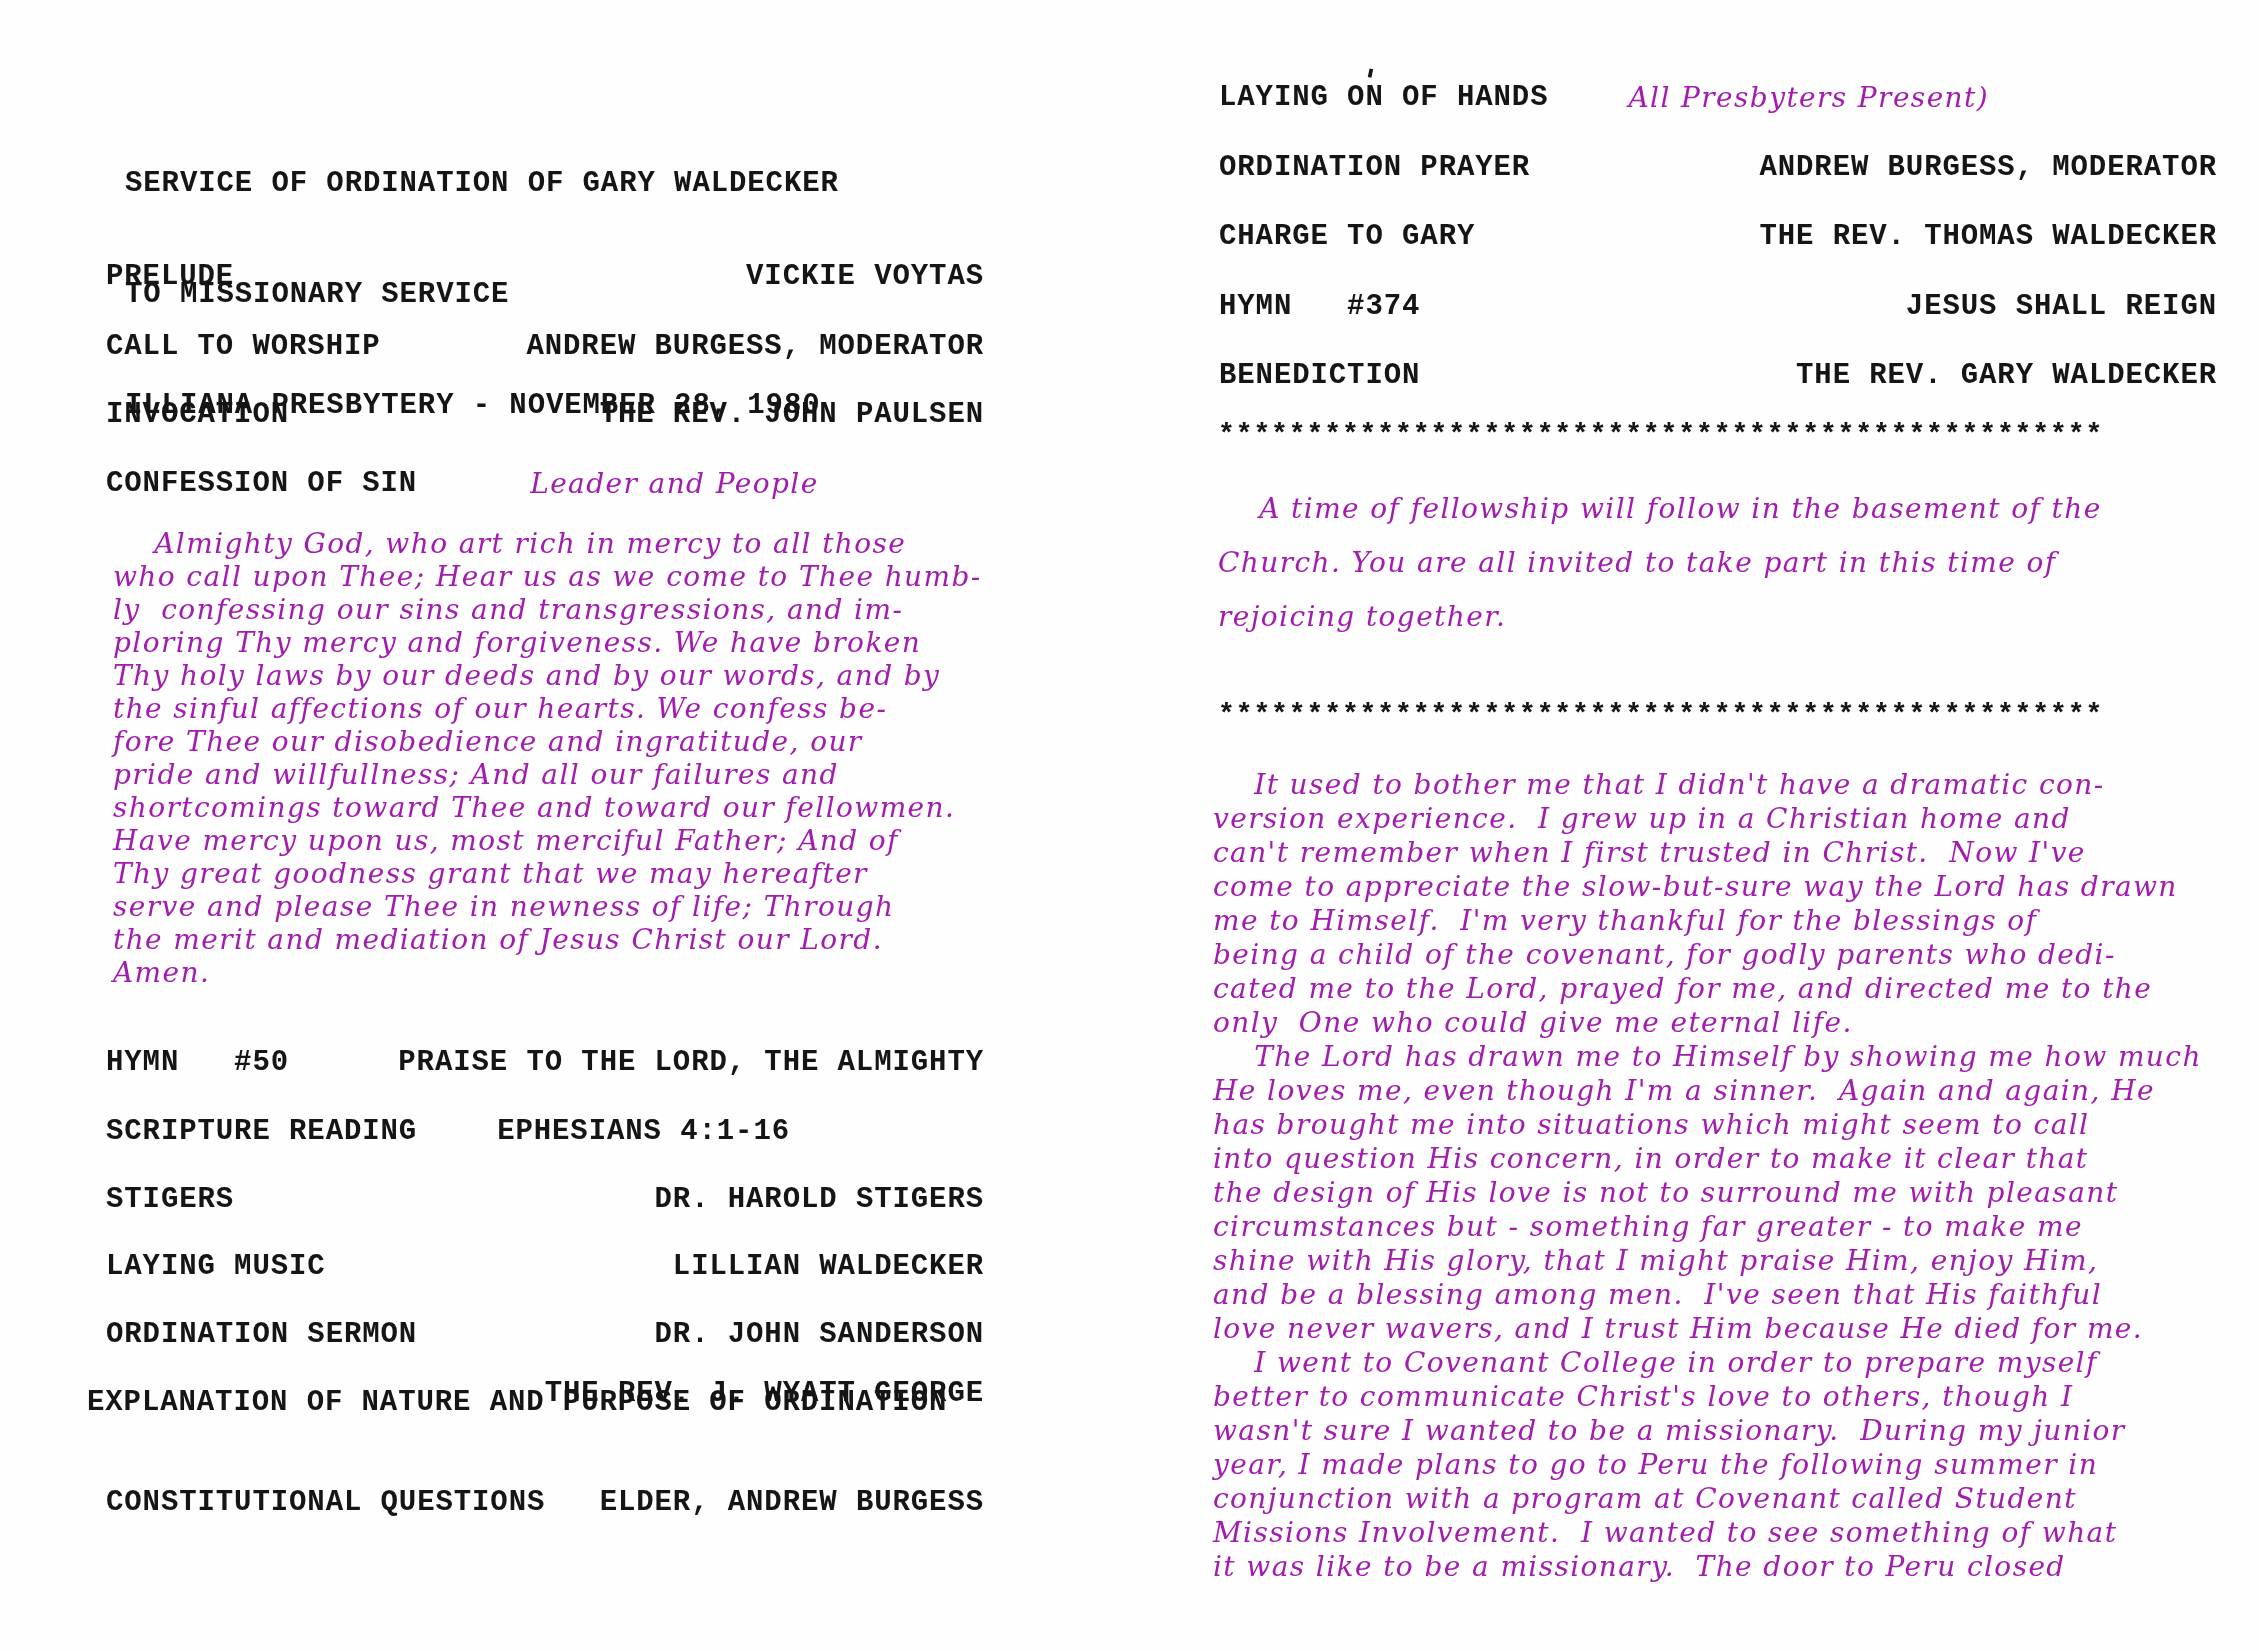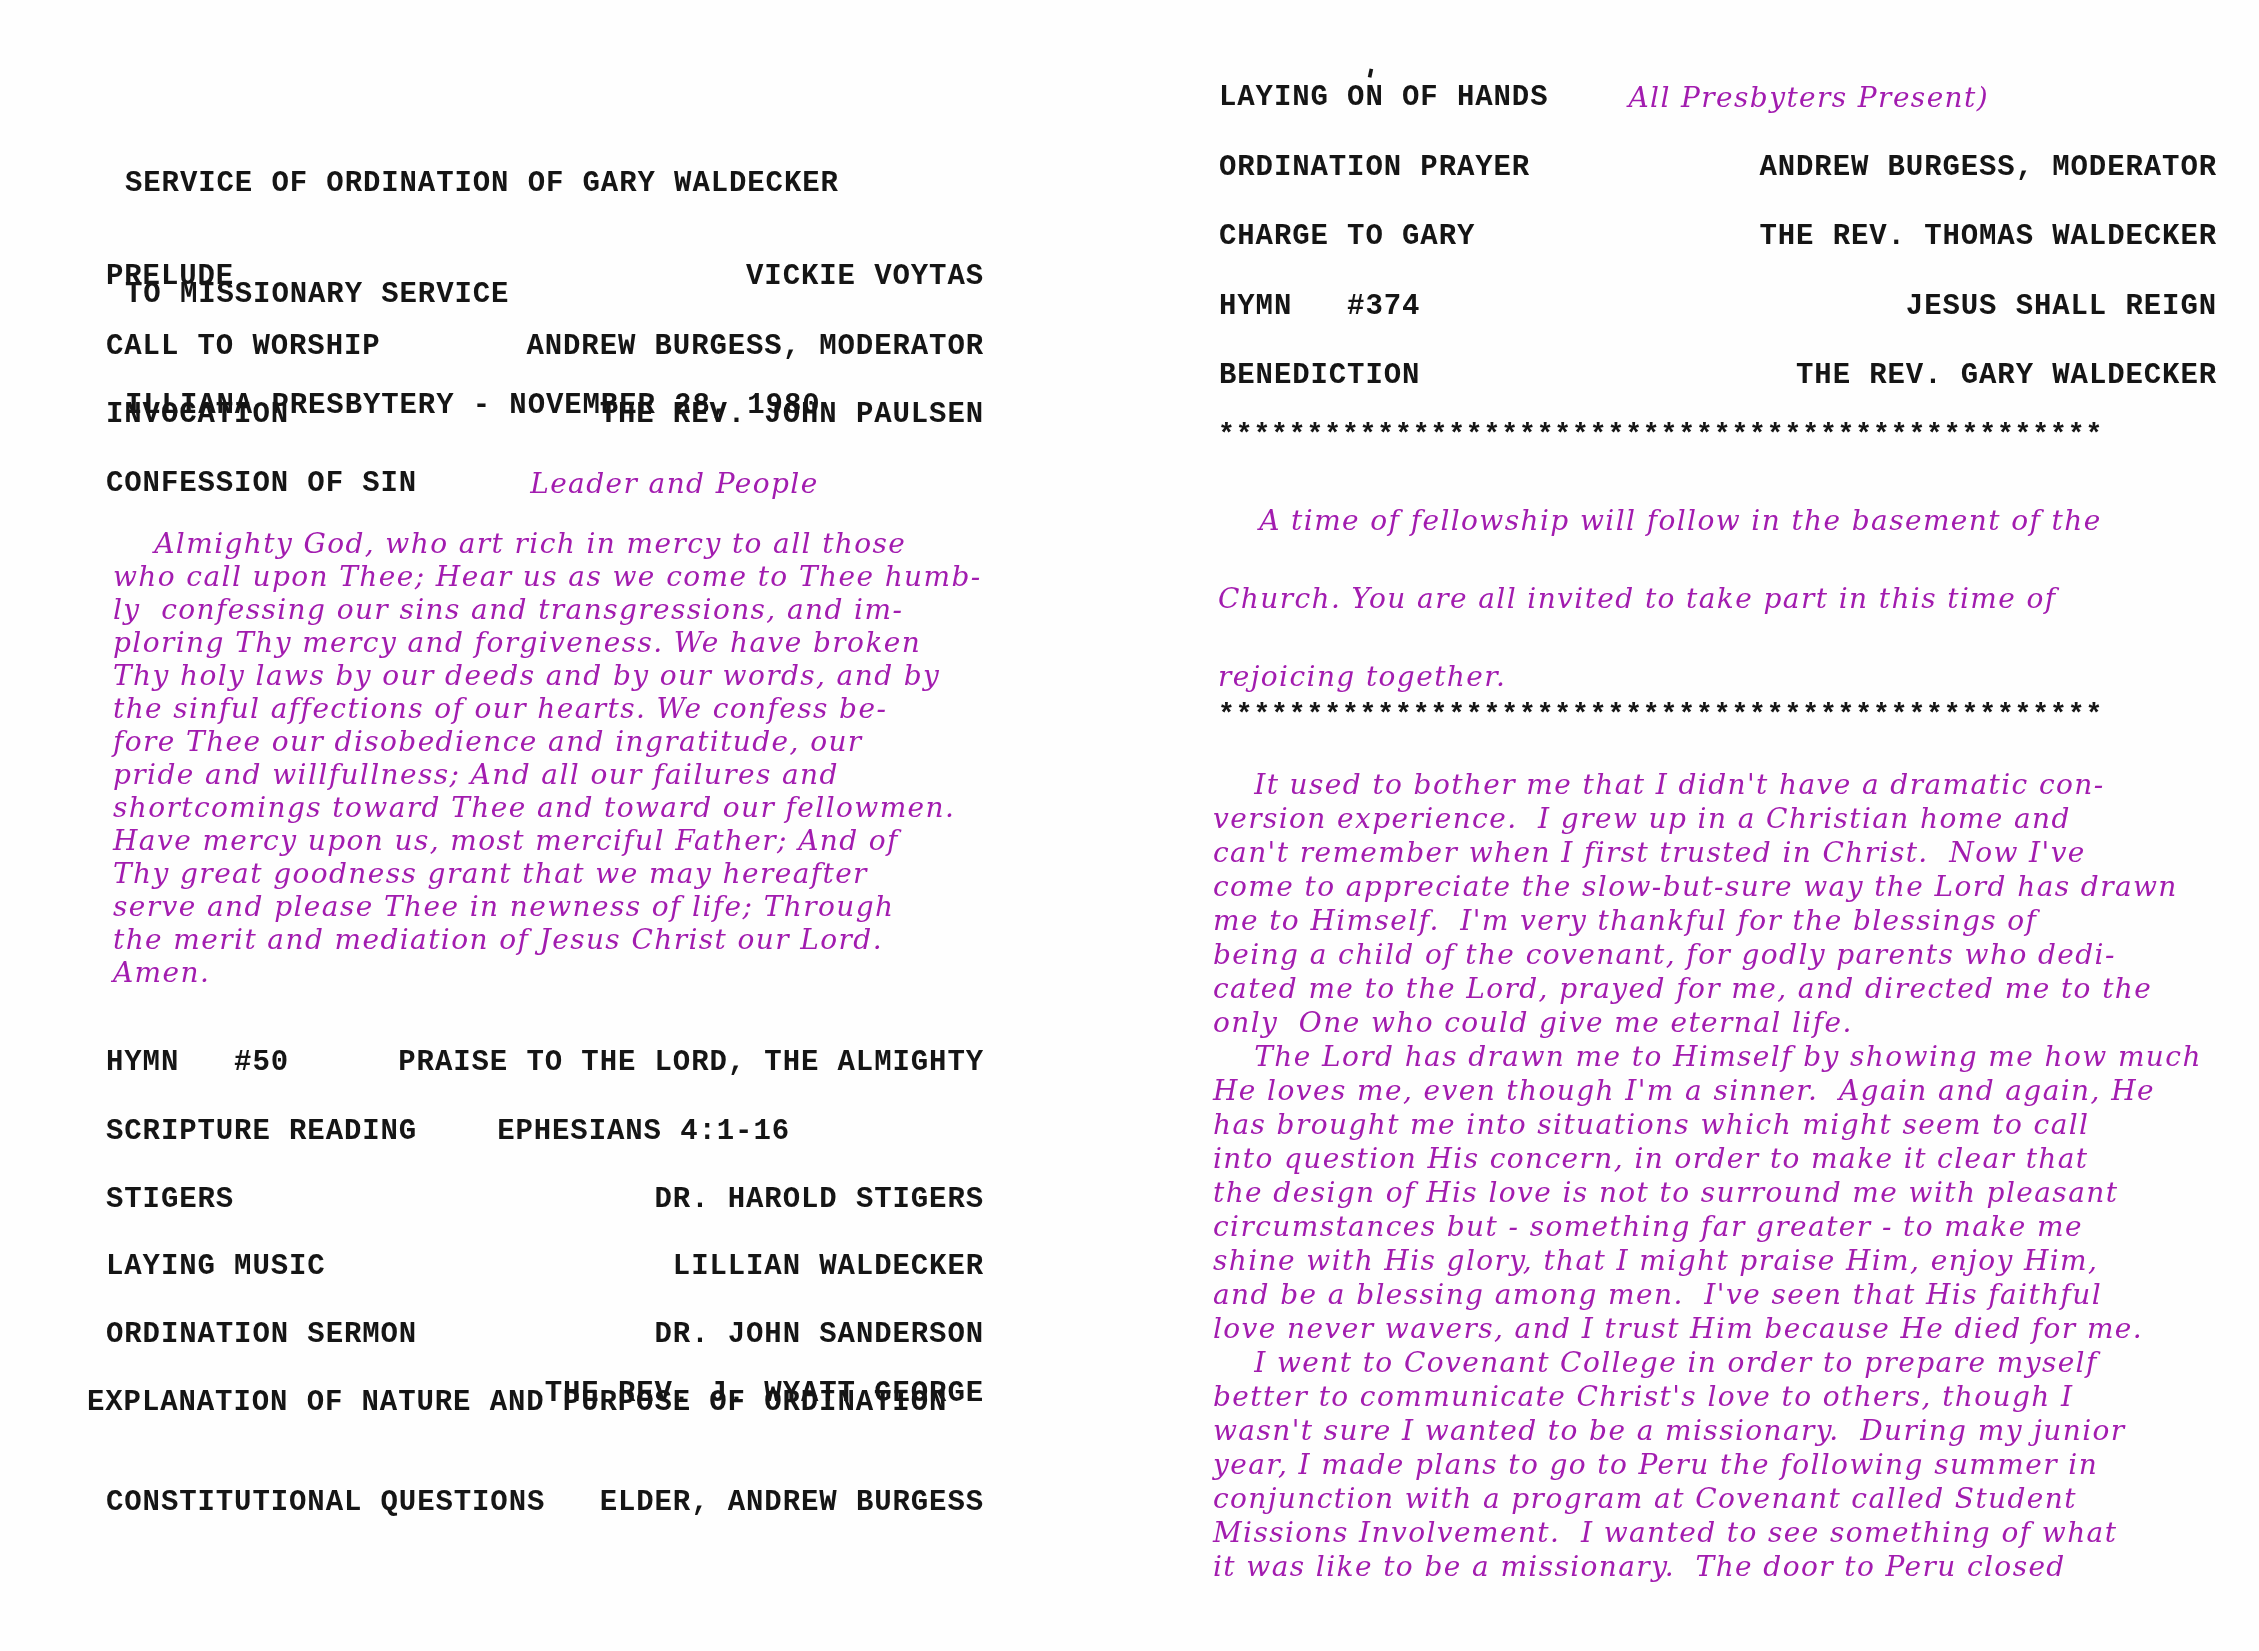--- a/index.html
+++ b/index.html
@@ -167,7 +167,7 @@
 
   <div class="abs caps stars" style="left:1218px;top:419px;">**************************************************</div>
 
-  <div class="abs script para" style="left:1218px;top:482px;width:1012px;line-height:78px;">    A time of fellowship will follow in the basement of the
+  <div class="abs script para" style="left:1218px;top:482px;width:1012px;line-height:54px;">    A time of fellowship will follow in the basement of the
 Church. You are all invited to take part in this time of
 rejoicing together.</div>
 

